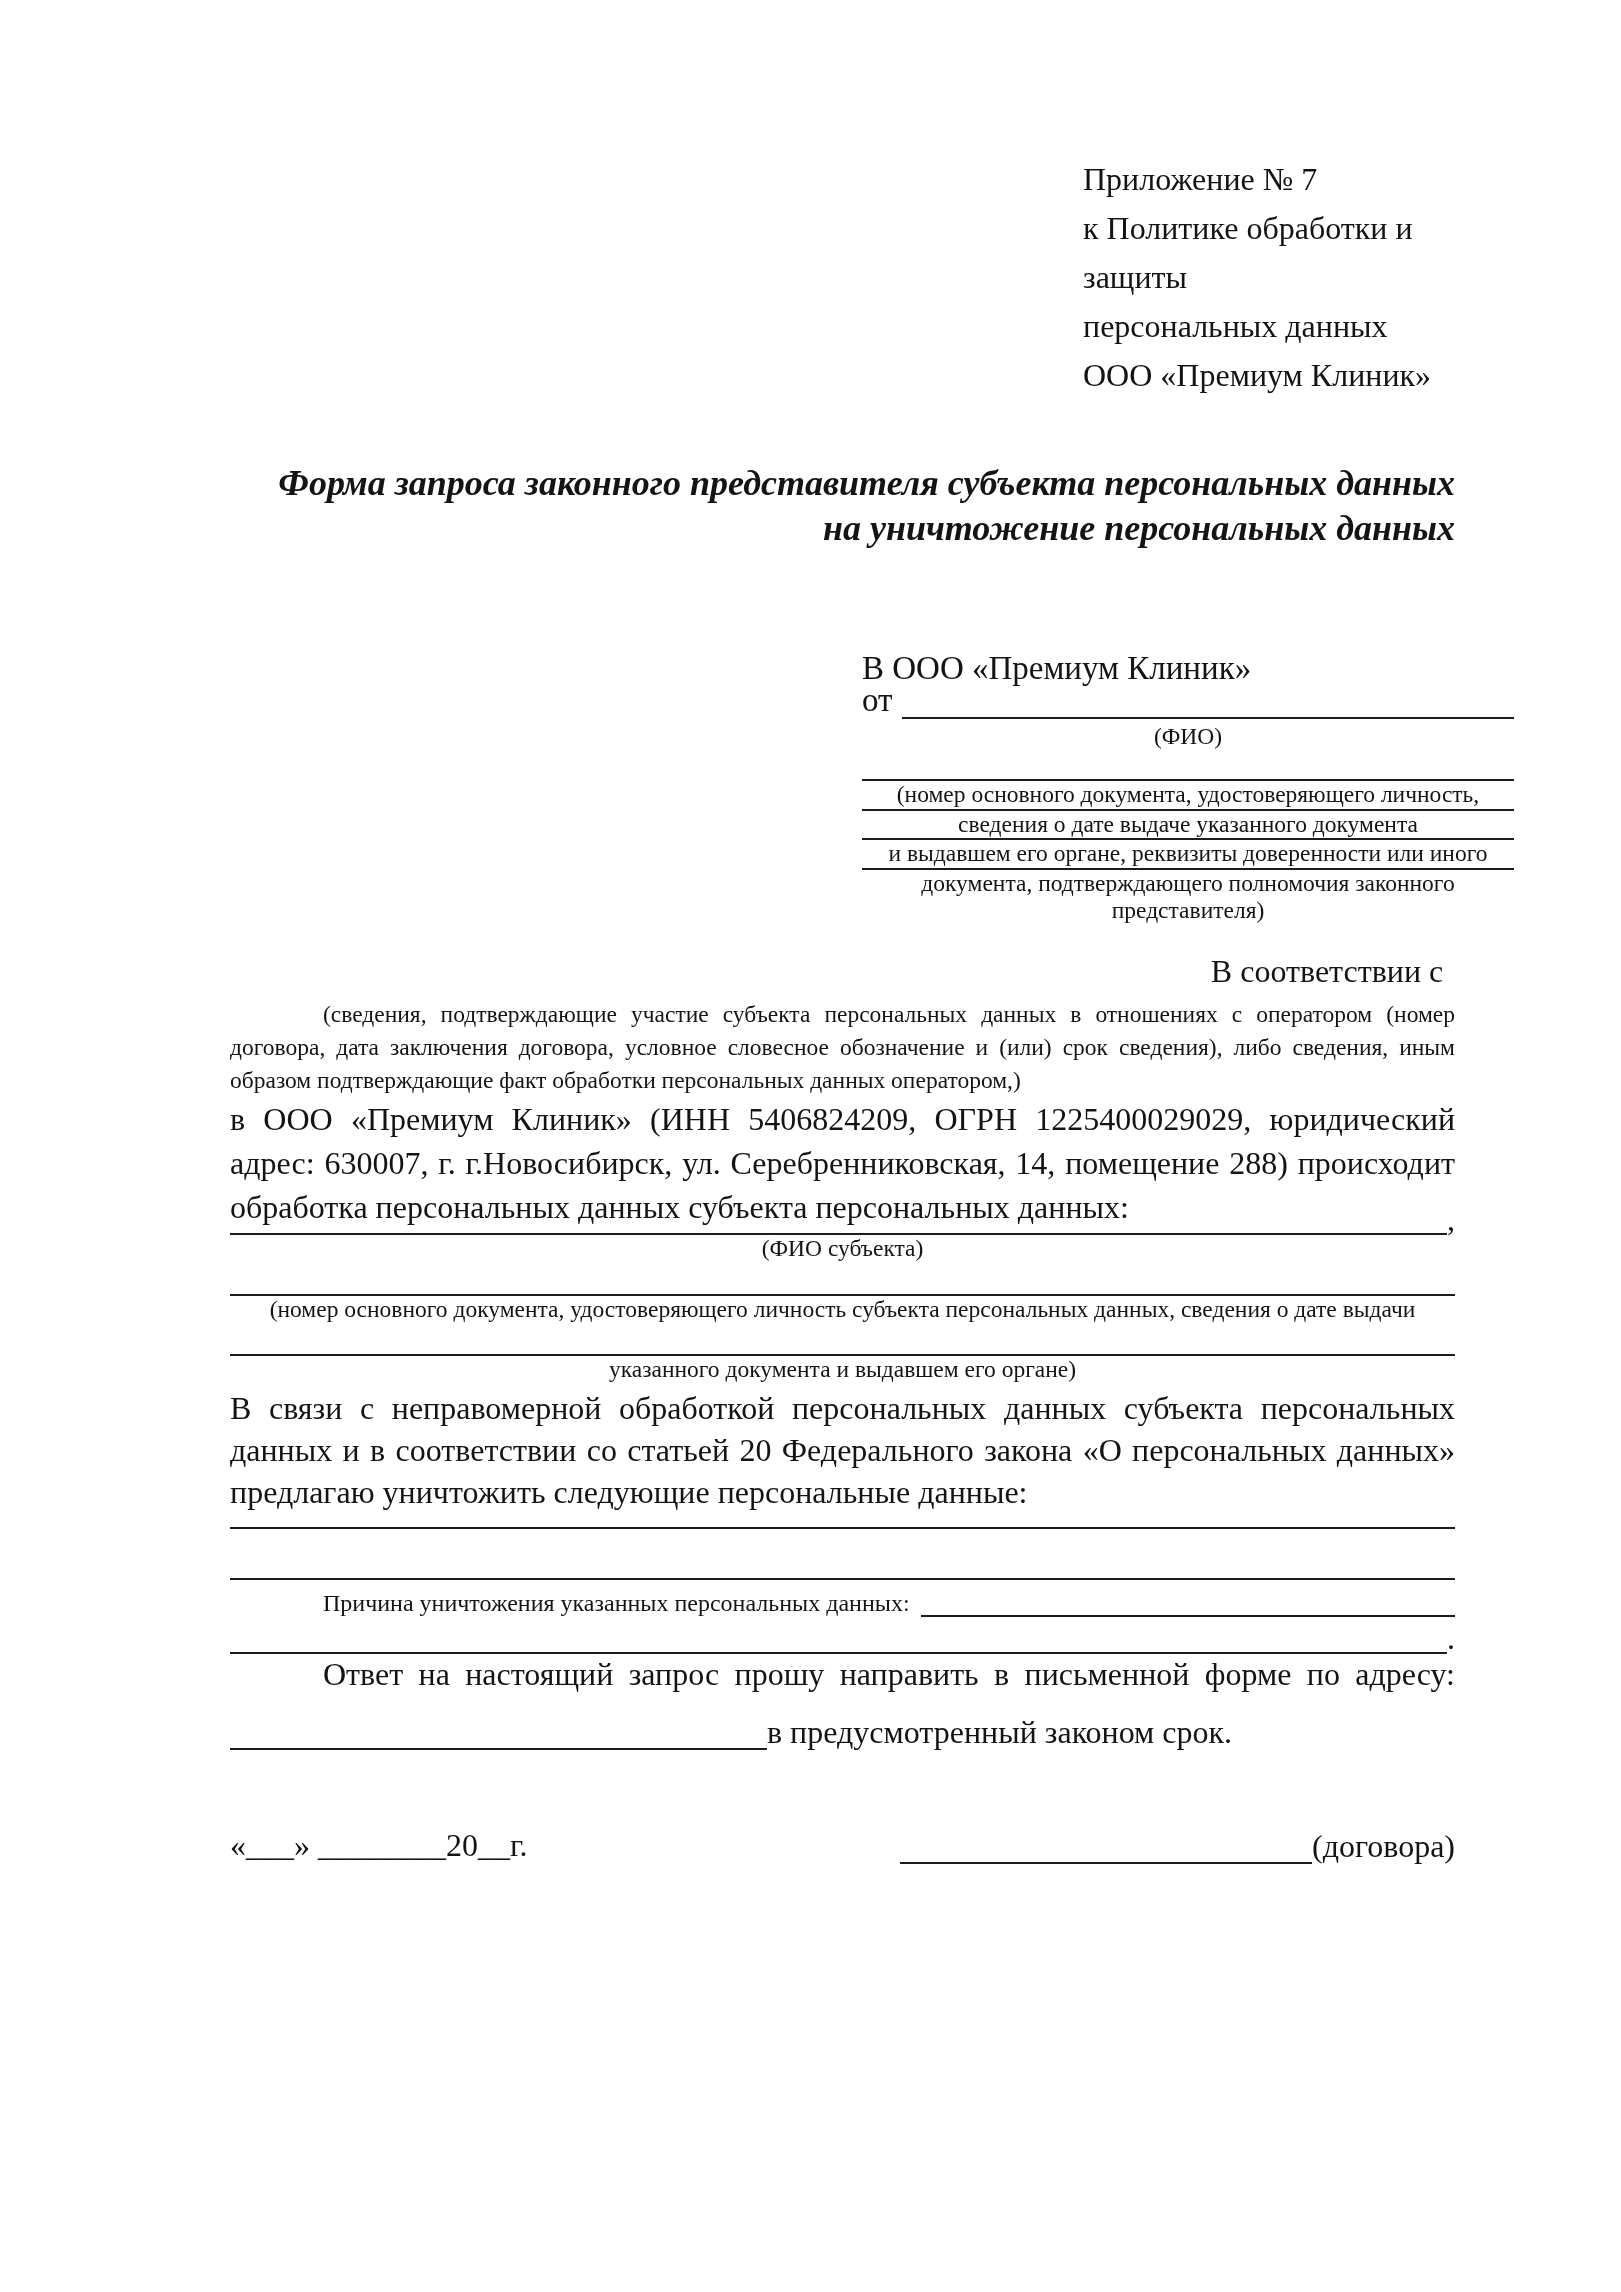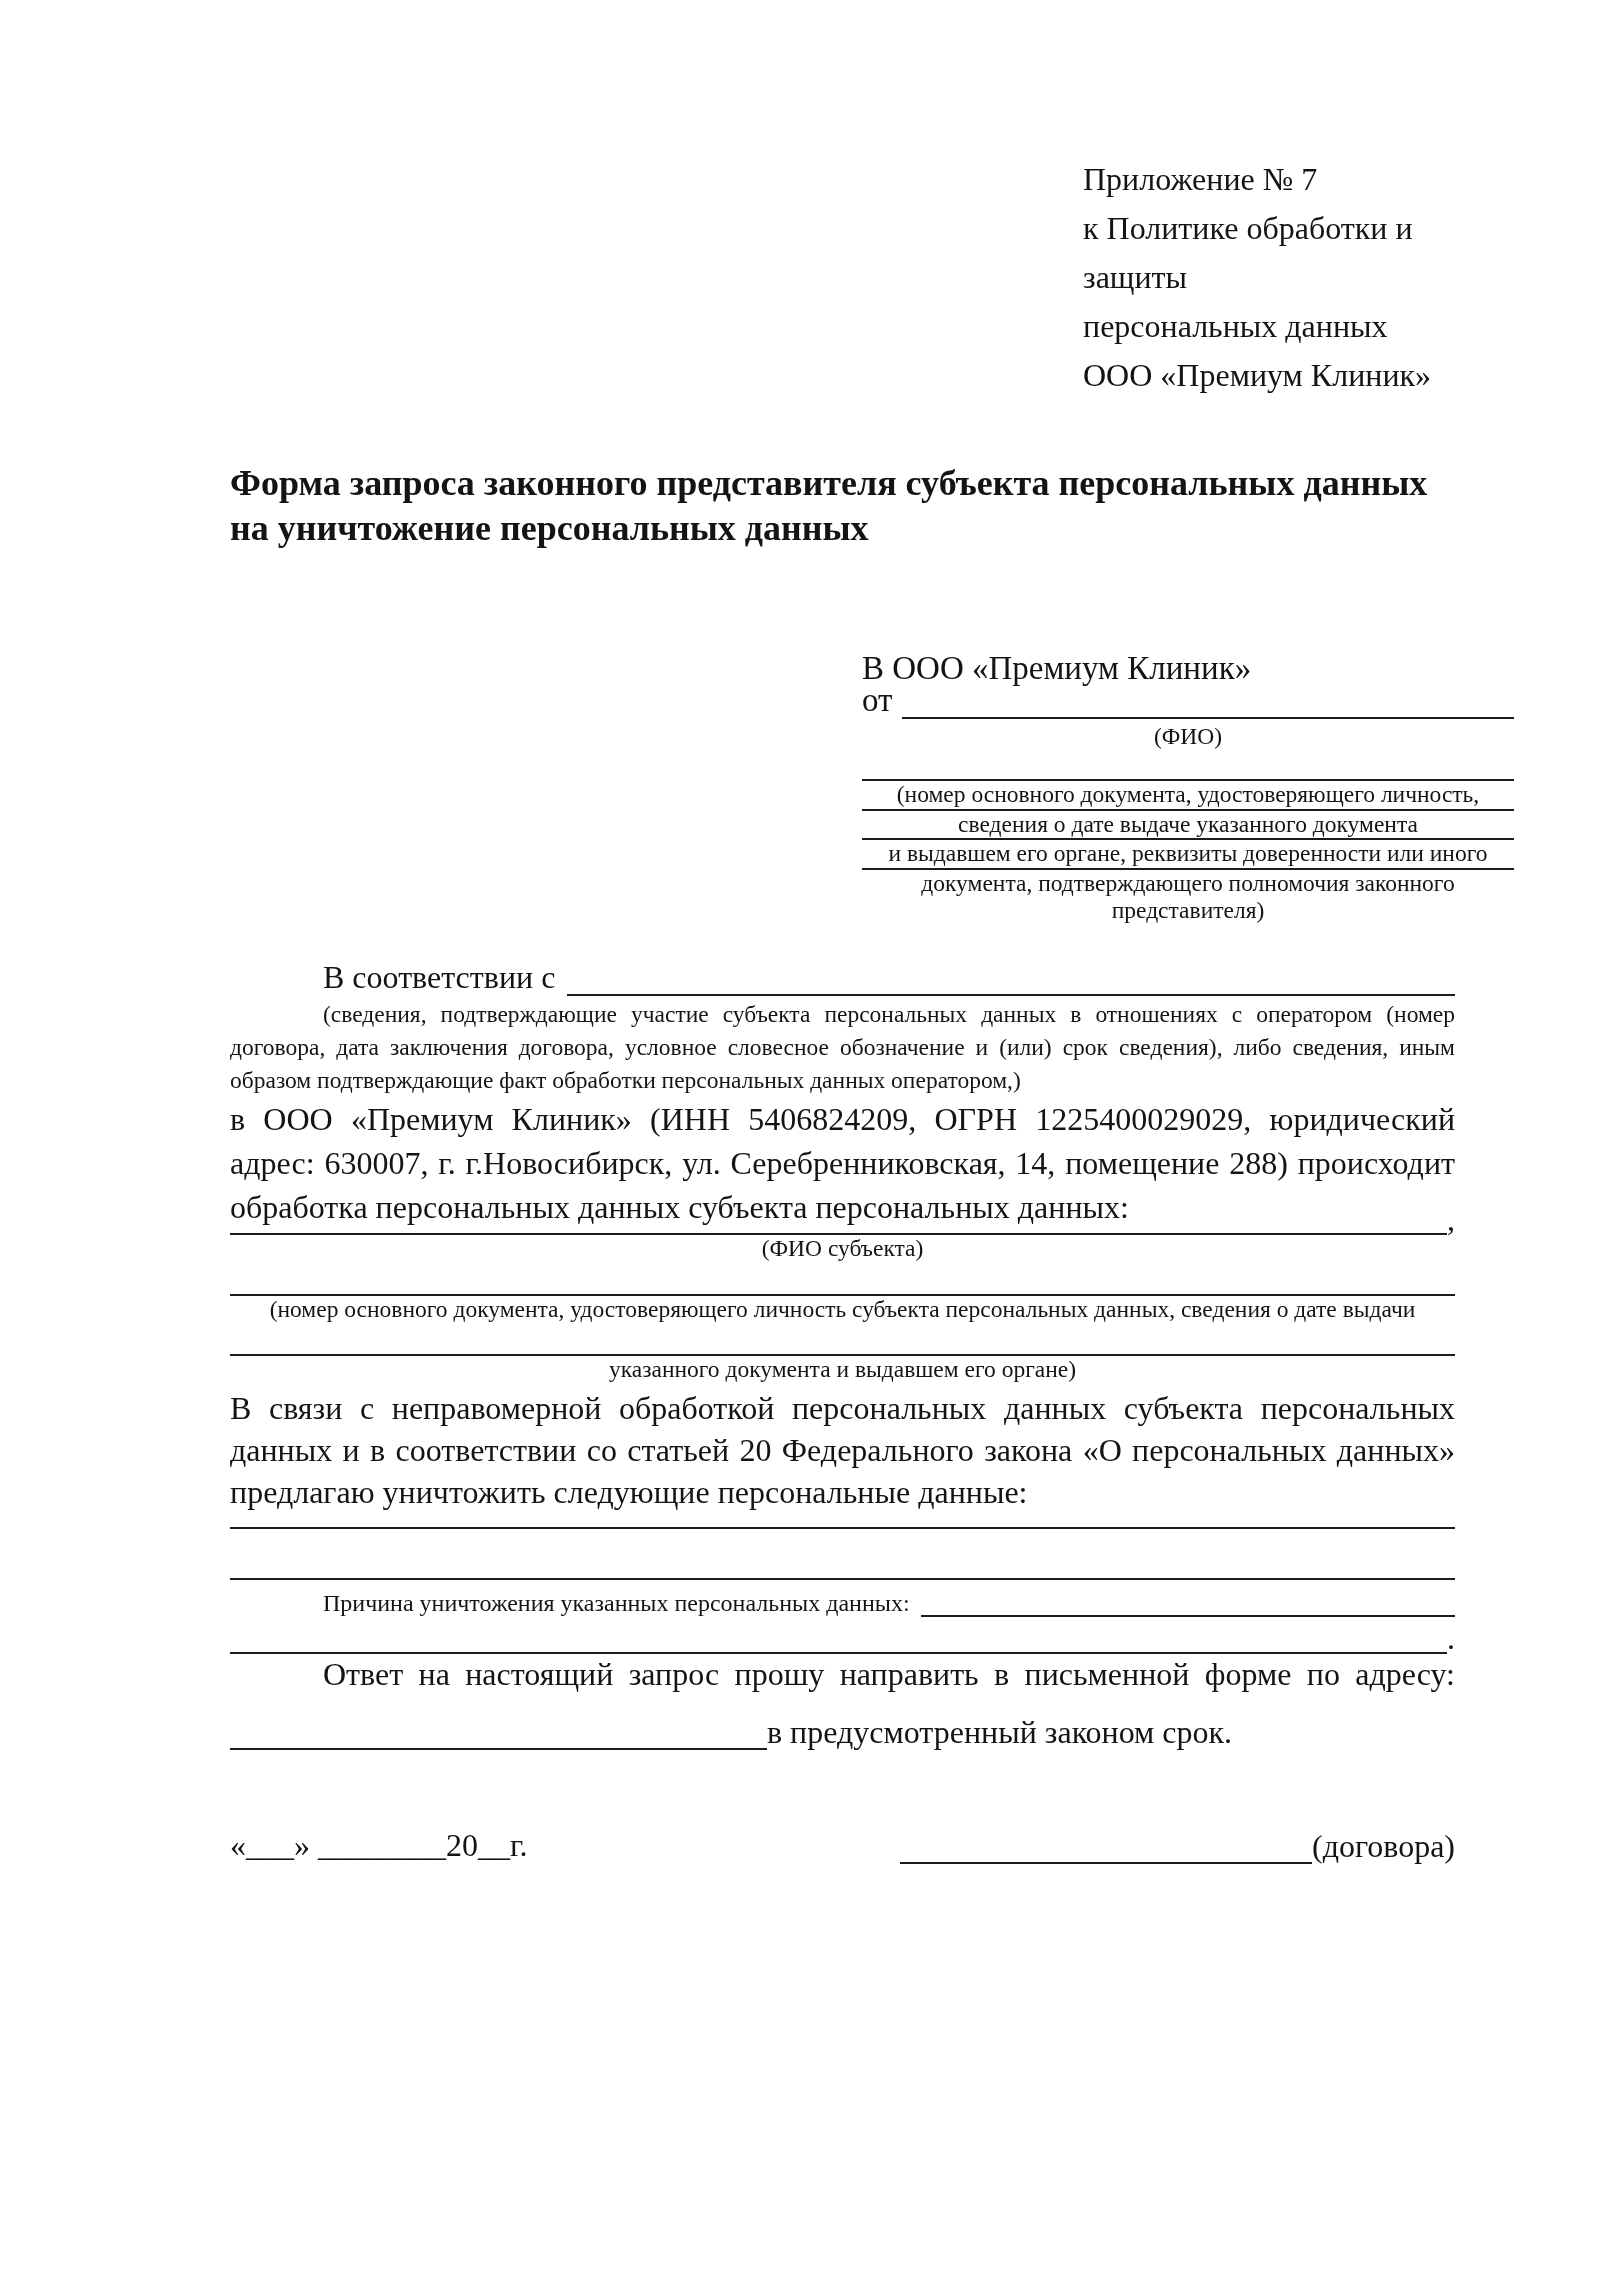--- a/index.html
+++ b/index.html
@@ -22,10 +22,11 @@
   
   .title {
     margin: 61px 0 0 0;
-    text-align: left;
+    text-align: right;
     font-weight: bold;
     font-size: 36px;
     line-height: 45px;
+    font-style: italic;
   }
   
   .addressee { margin-top: 98px; margin-left: 632px; width: 652px; }

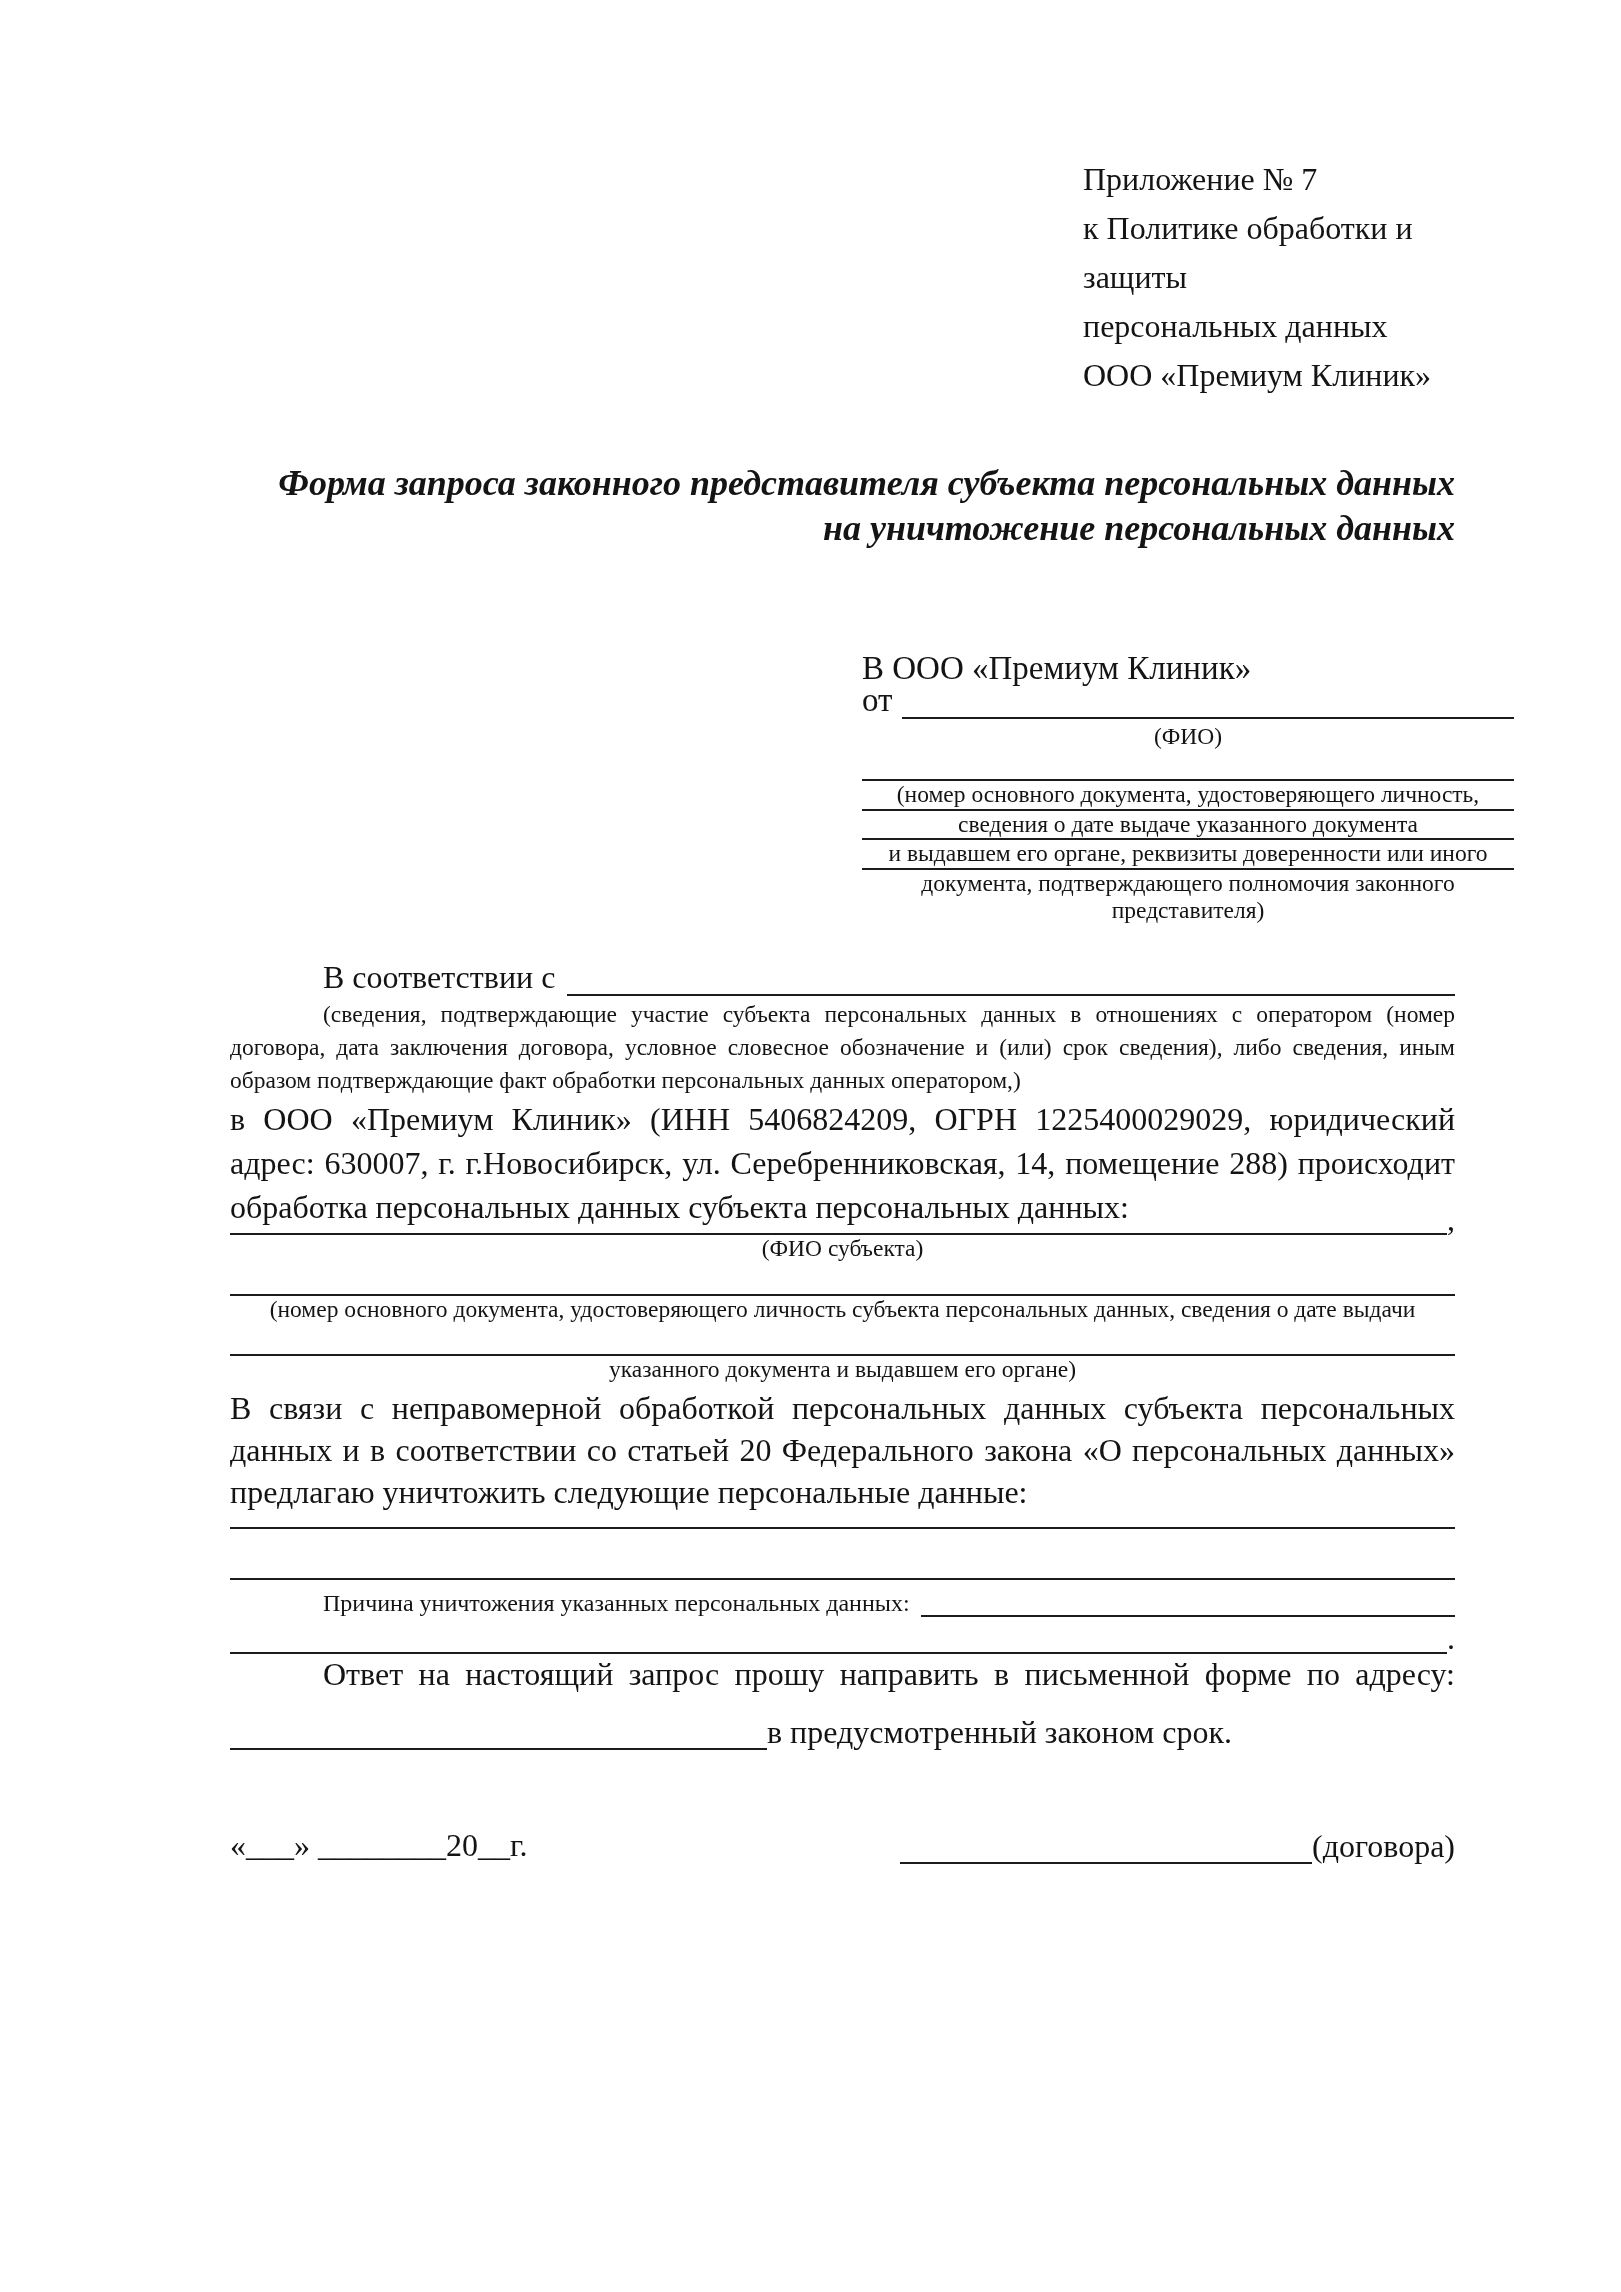--- a/index.html
+++ b/index.html
@@ -43,7 +43,7 @@
   .fgroup:nth-of-type(4) .line { height: 29px; }
   .fgroup .cap { margin-top: 0; }
   
-  .accord-row { margin-top: 29px; display: flex; align-items: flex-end; height: 43px; font-size: 32px; }
+  .accord-row { margin-top: 29px; display: flex; align-items: flex-end; height: 43px; font-size: 32px; flex-direction: column; }
   .ind { width: 93px; flex: 0 0 auto; }
   .accord-row .lbl { white-space: nowrap; margin-right: 11.8px; }
   .small-note {

